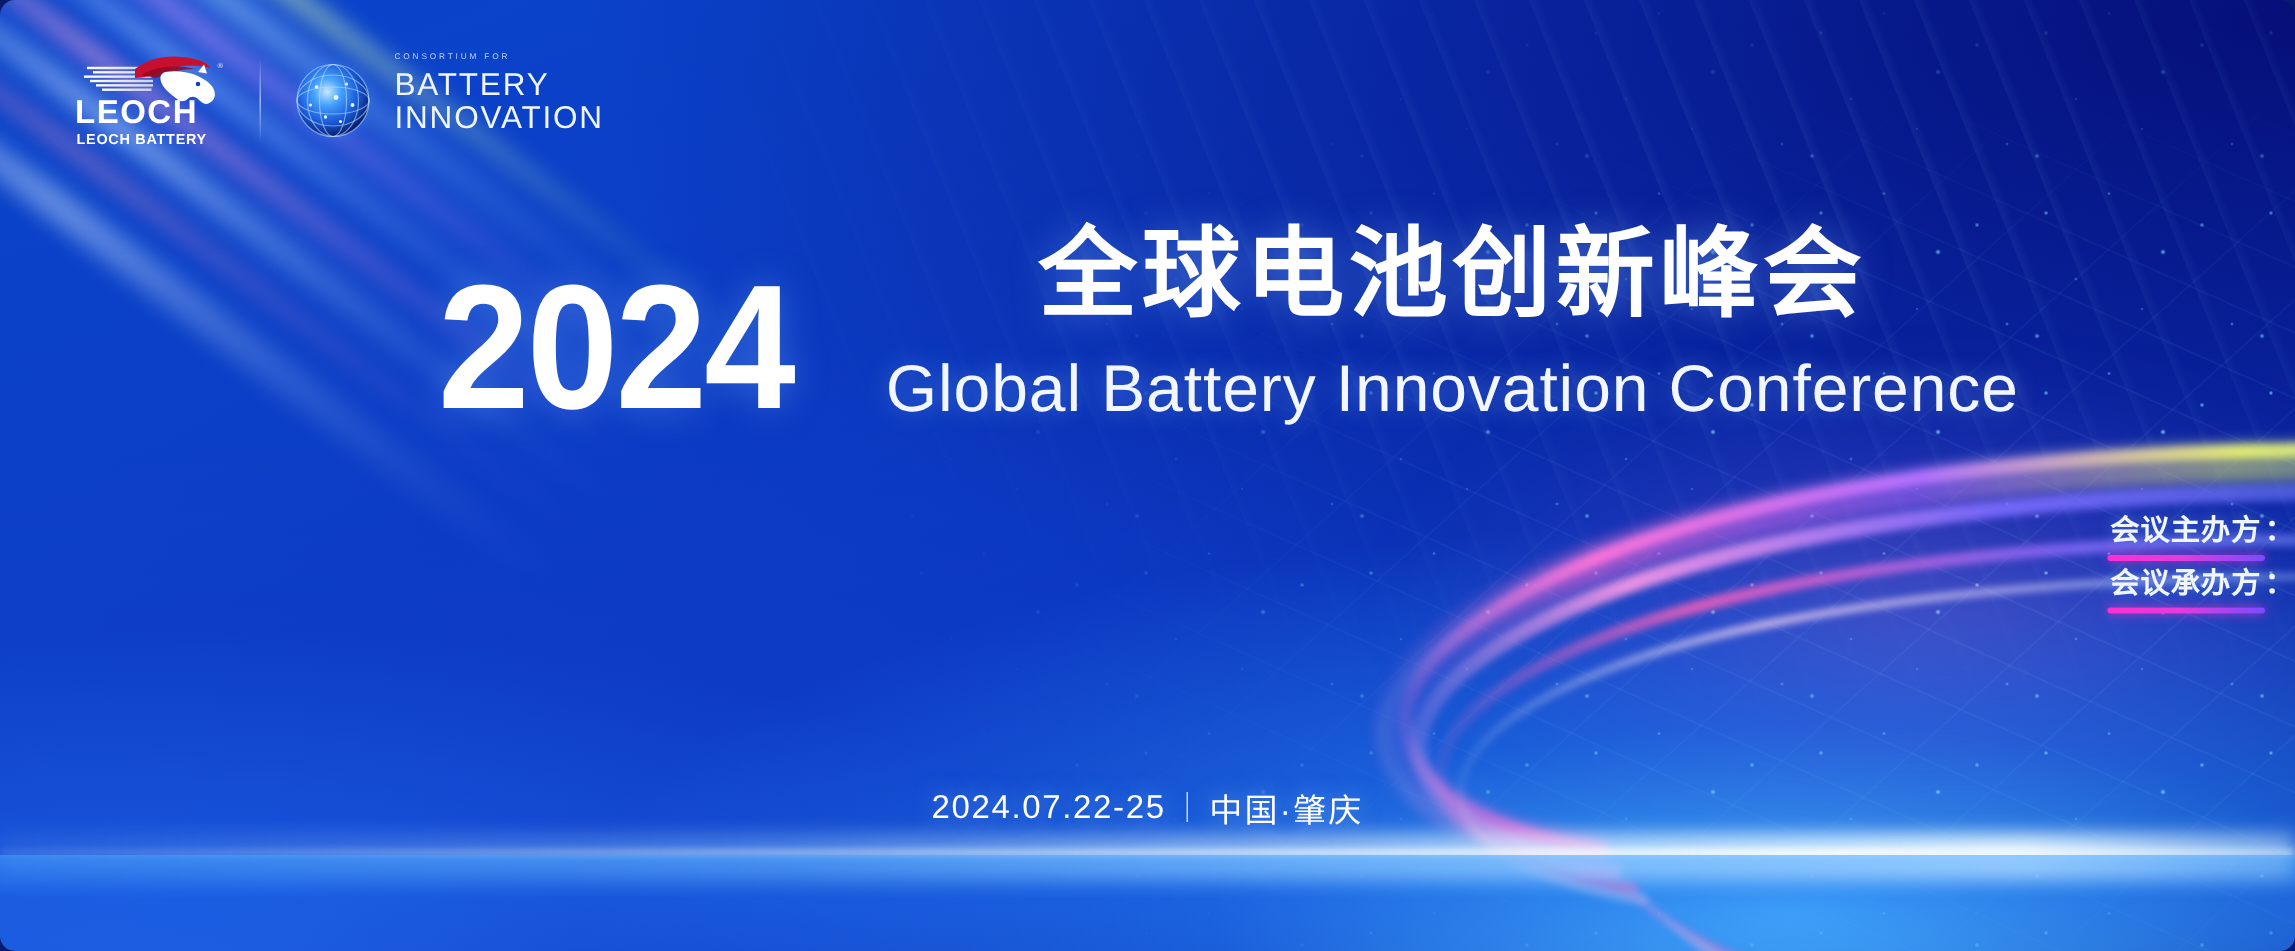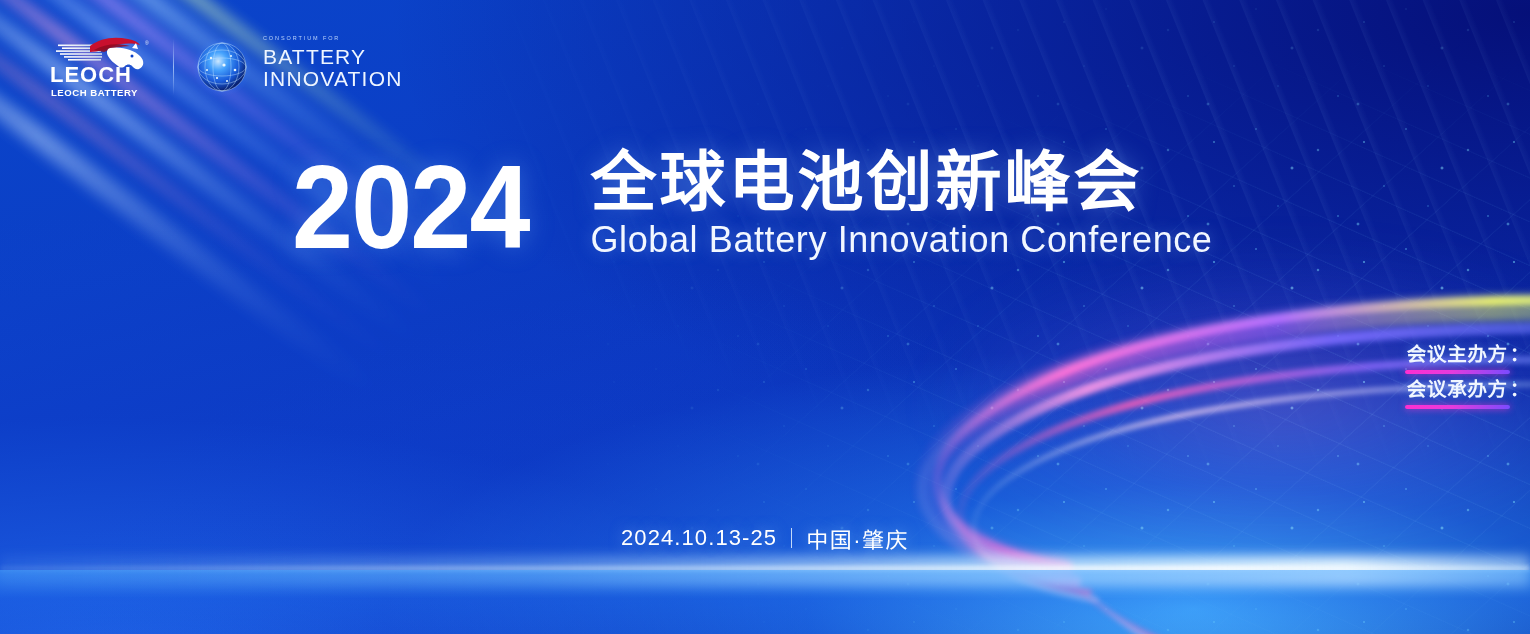--- a/index.html
+++ b/index.html
@@ -16,6 +16,7 @@
       radial-gradient(130% 120% at 8% 108%, rgba(40,120,250,.75) 0%, rgba(18,70,215,.30) 35%, rgba(0,0,0,0) 62%),
       radial-gradient(120% 130% at 100% 2%, rgba(5,14,118,.96) 0%, rgba(7,24,140,.70) 28%, rgba(0,0,0,0) 62%),
       linear-gradient(160deg, #0a45cb 0%, #0b3fc6 26%, #0b36bd 50%, #0a2fae 72%, #0a2796 100%);
+    border-radius: 10px;
   }
 
   

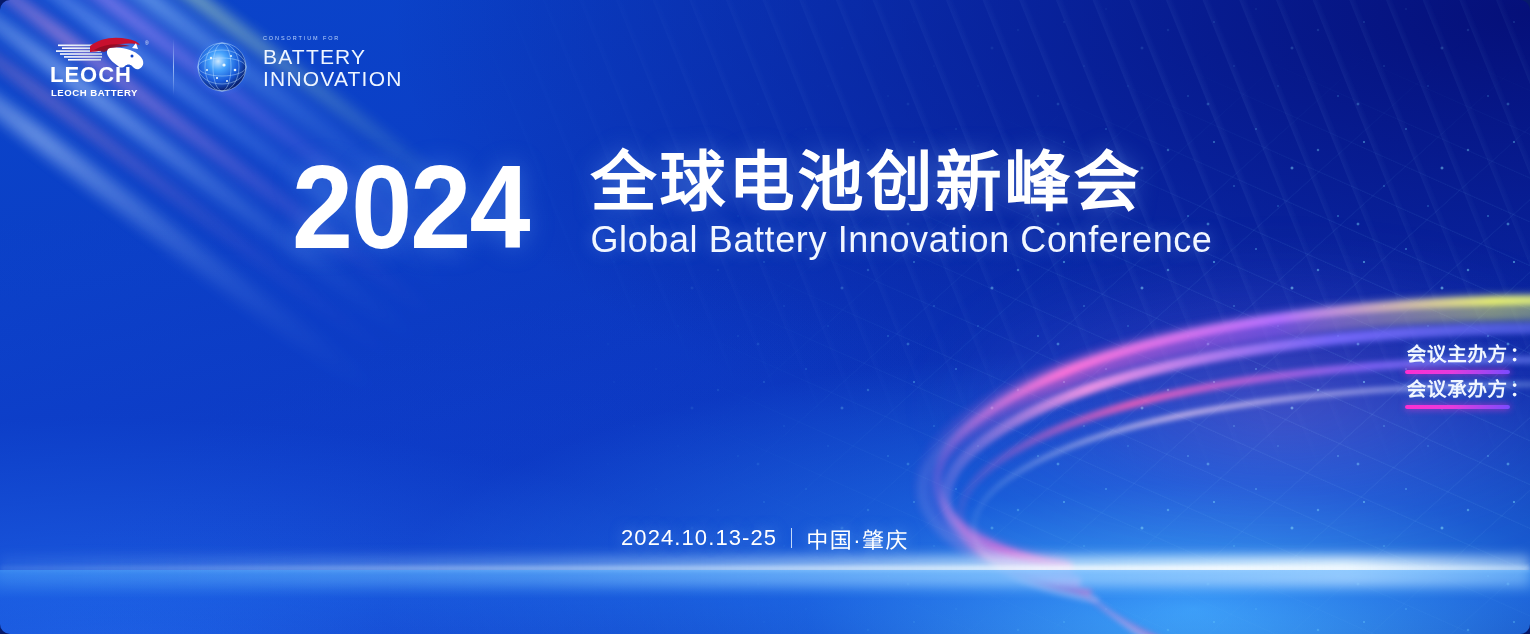--- a/index.html
+++ b/index.html
@@ -127,6 +127,7 @@
     font-size:66px;line-height:1.06;font-weight:700;color:#ffffff;letter-spacing:3px;
     text-shadow:0 0 24px rgba(140,195,255,.40);
     white-space:nowrap;
+    text-align:center;
   }
   .en-title{
     font-size:36px;line-height:1.1;font-weight:400;color:#f2f7ff;letter-spacing:.6px;

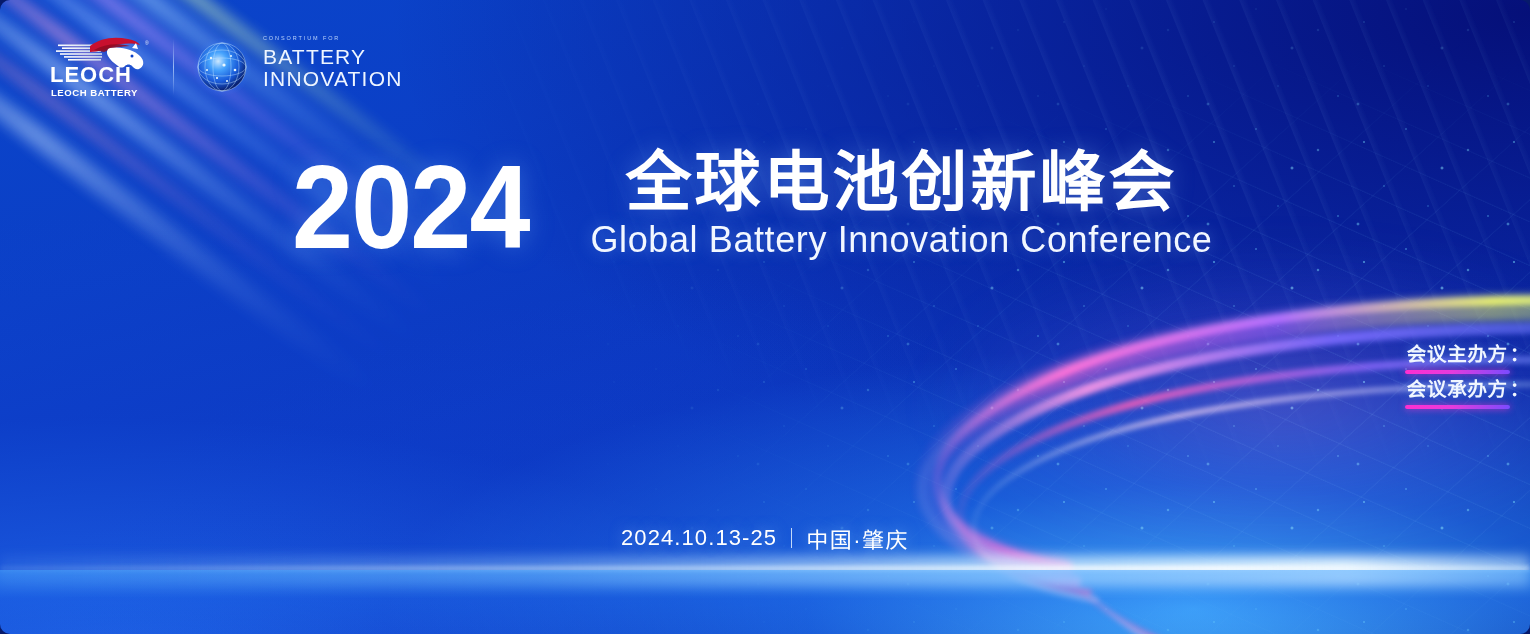--- a/index.html
+++ b/index.html
@@ -130,9 +130,10 @@
     text-align:center;
   }
   .en-title{
-    font-size:36px;line-height:1.1;font-weight:400;color:#f2f7ff;letter-spacing:.6px;
+    font-size:44px;line-height:1.1;font-weight:400;color:#f2f7ff;letter-spacing:.6px;
     text-shadow:0 0 16px rgba(140,195,255,.45);
     white-space:nowrap;
+    margin-top:16px;
   }
 
   

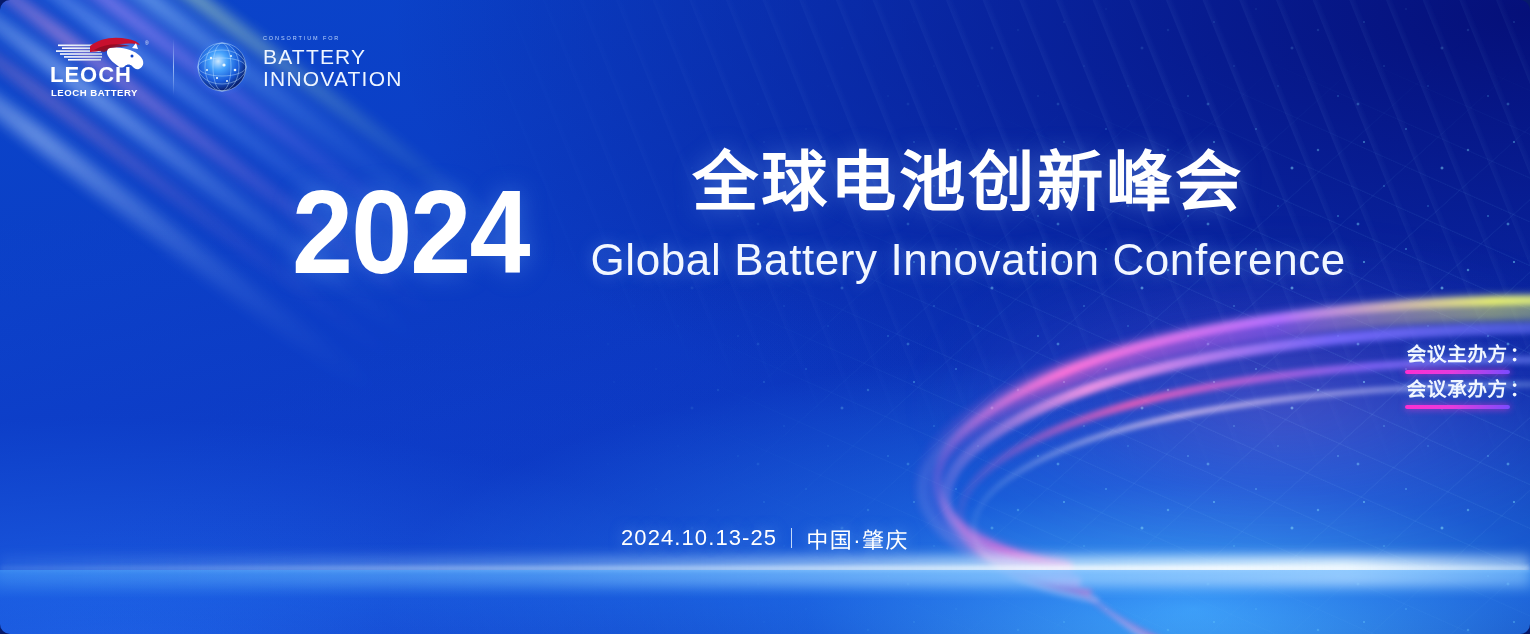--- a/index.html
+++ b/index.html
@@ -348,7 +348,7 @@
   </div>
 
   <div class="datebar">
-    <span>2024.10.13-25</span>
+    <span>2024.07.22-25</span>
     <span class="date-sep"></span>
     <span class="place">中国·肇庆</span>
   </div>

